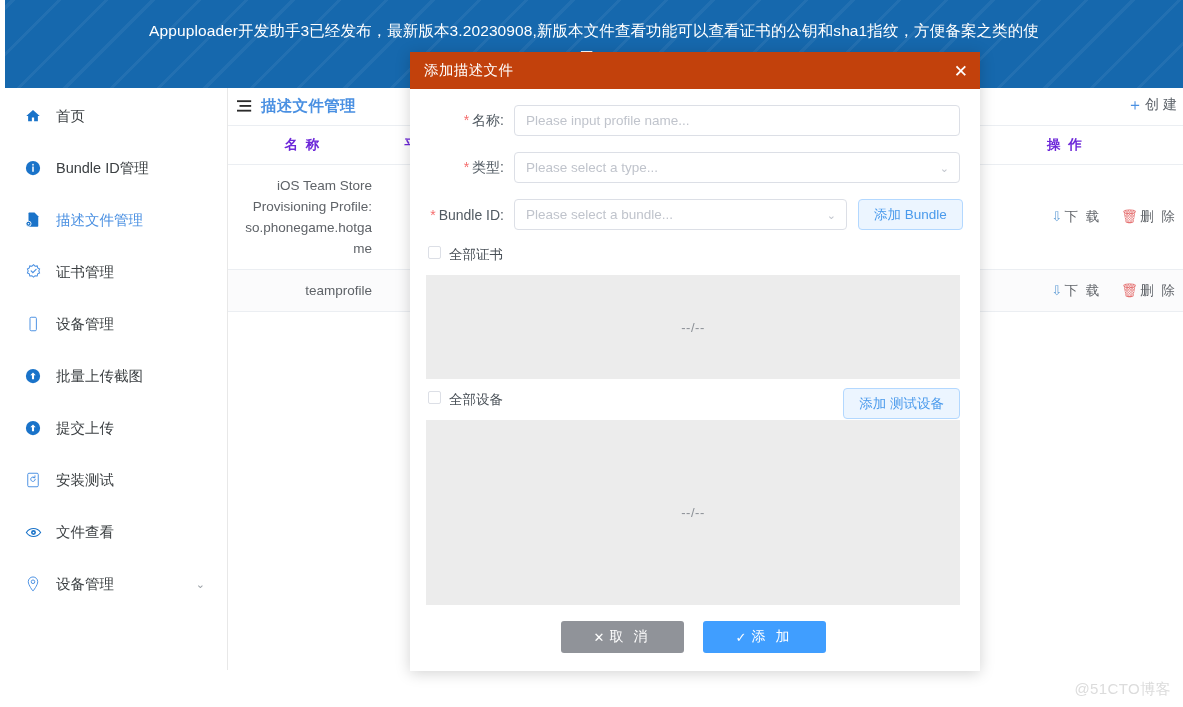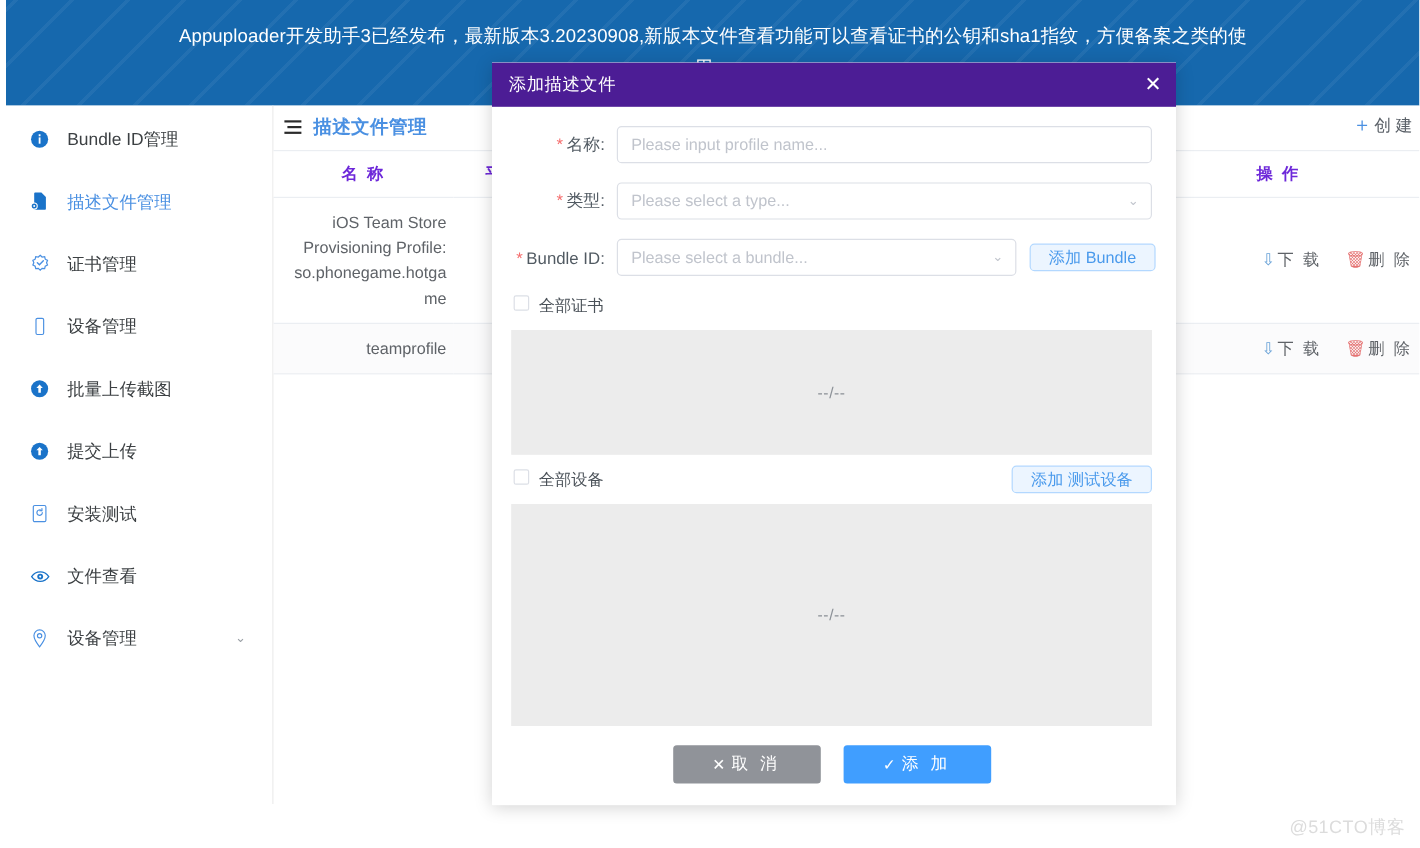--- a/index.html
+++ b/index.html
@@ -180,7 +180,7 @@
   .modal-head {
     position: relative;
     height: 37px;
-    background: #4c1d95;
+    background: #c2410c;
     display: flex;
     align-items: center;
     padding: 0 14px;

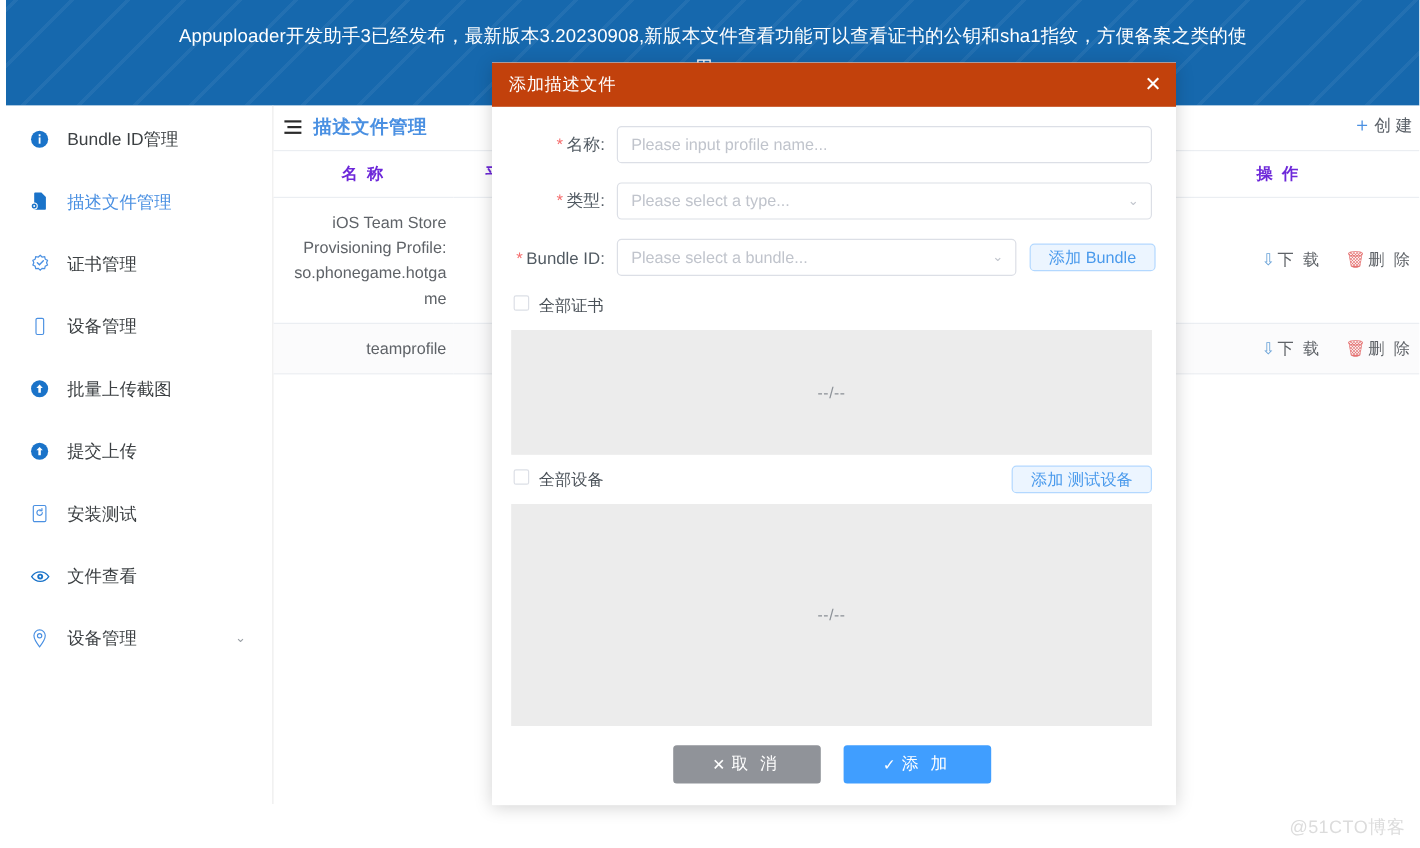--- a/index.html
+++ b/index.html
@@ -350,6 +350,14 @@
 
   <div class="sidebar">
 
+    <div class="nav-item">
+      <span class="nav-ico">
+        <svg width="18" height="18" viewBox="0 0 24 24">
+            <path fill="#1a73c9" d="M12 4 3 12h2.5v7h5v-5h3v5h5v-7H21z"></path>
+          </svg>
+      </span>
+      <span class="nav-label">首页</span>
+    </div>
 
     <div class="nav-item">
       <span class="nav-ico">

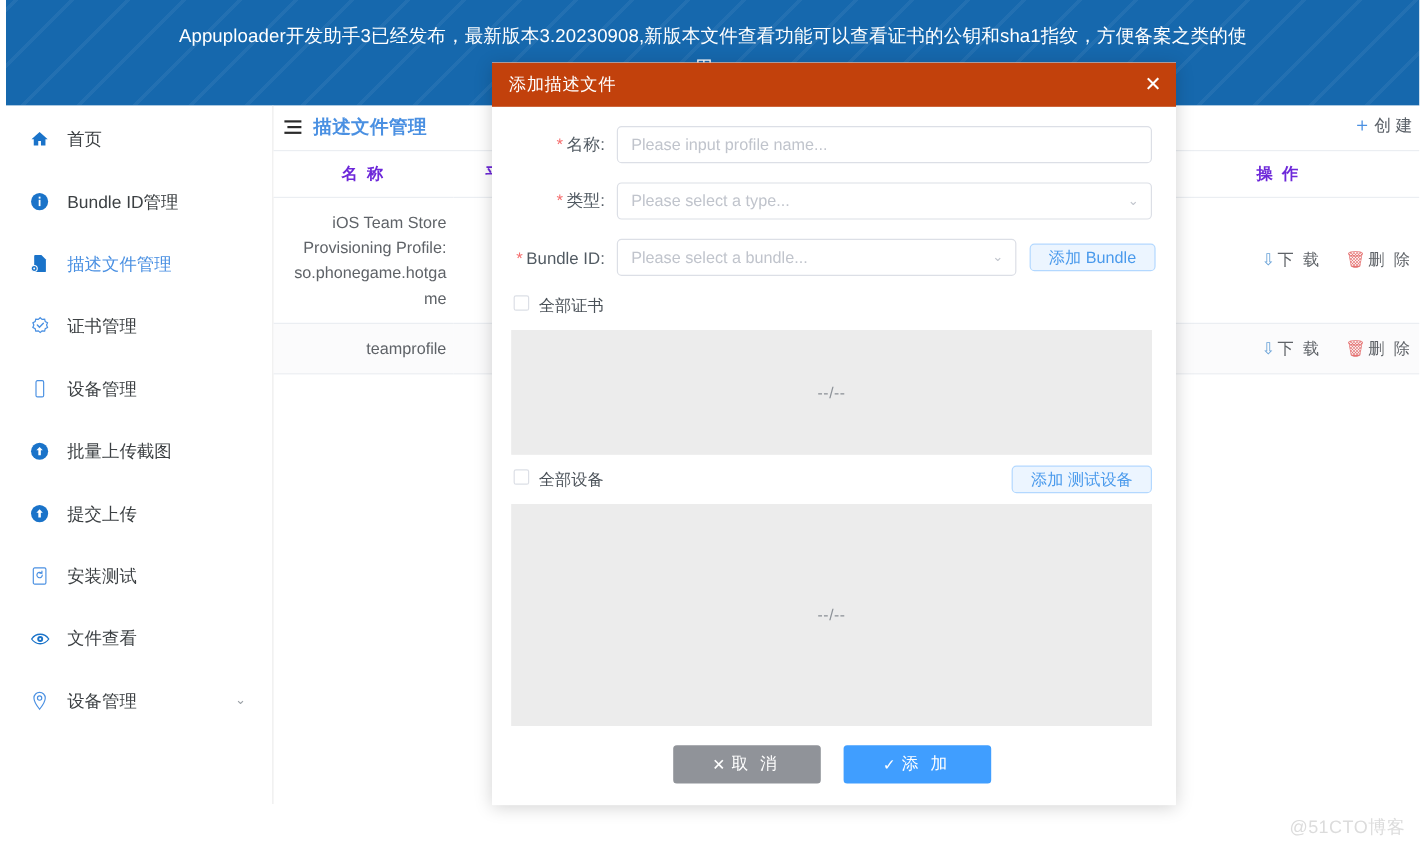--- a/index.html
+++ b/index.html
@@ -244,7 +244,7 @@
   .bundle-row .ctrl { flex: 0 0 333px; }
   .btn-ghost {
     margin-left: 11px;
-    height: 23px;
+    height: 31px;
     padding: 0 15px;
     border: 1px solid #b3d8ff;
     background: #ecf5ff;

